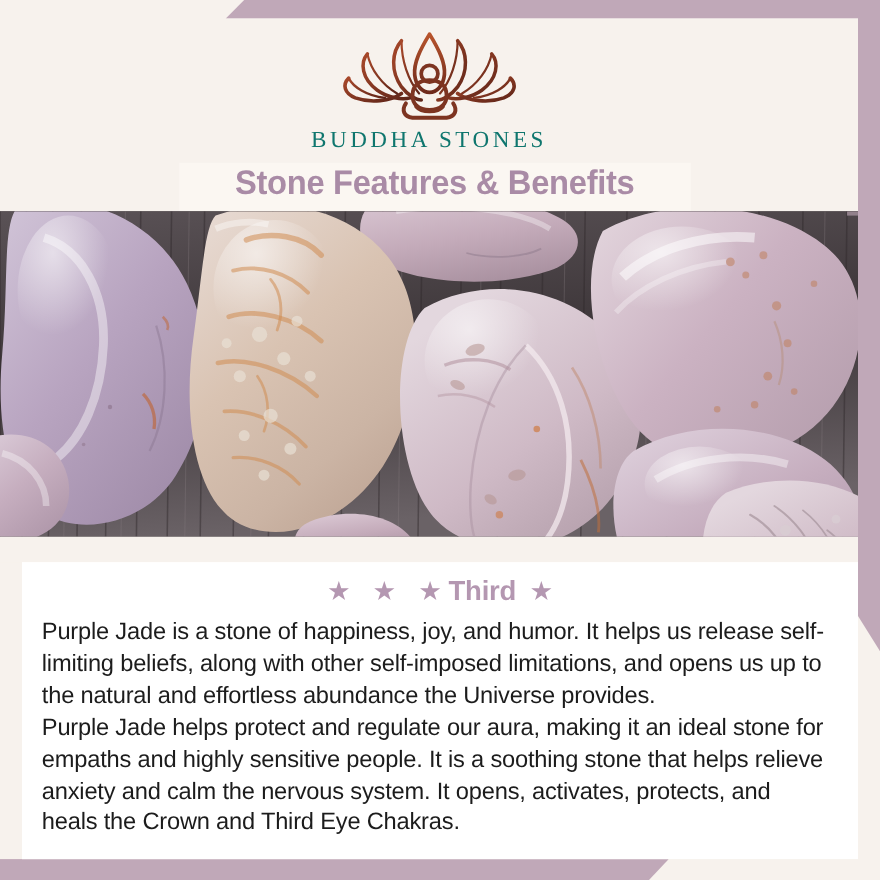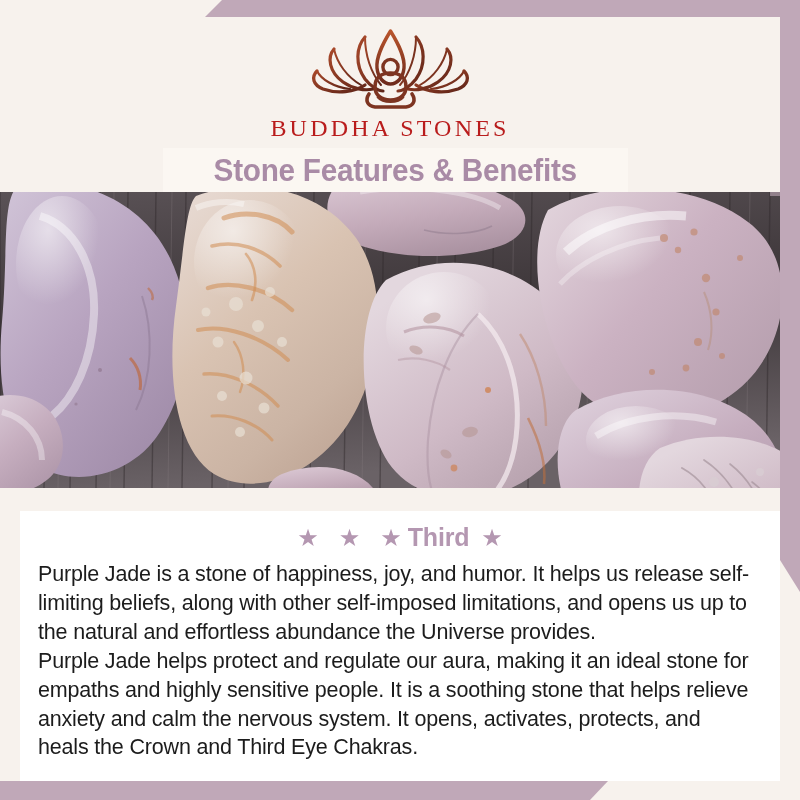--- a/index.html
+++ b/index.html
@@ -47,7 +47,7 @@
   #lotus-logo { width:175px; height:83px; display:block; }
   #brand-name {
     font-family:"Liberation Serif", serif;
-    font-size:24px; letter-spacing:3.2px; color:#b91c1c;
+    font-size:21px; letter-spacing:3.2px; color:#0f766e;
     margin-top:5px; white-space:nowrap;
   }
 

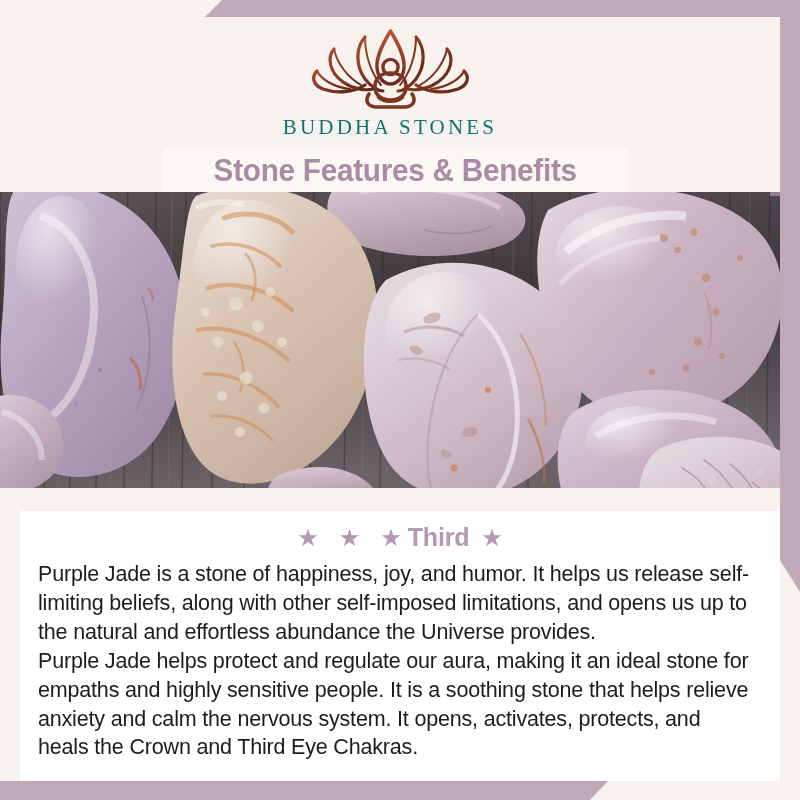--- a/index.html
+++ b/index.html
@@ -55,7 +55,7 @@
   #title-banner {
     position:absolute; left:163px; top:131px; width:465px; height:45px;
     background:#fbf7f2;
-    display:flex; align-items:center; justify-content:center;
+    display:flex; align-items:flex-start; justify-content:center;
   }
   #title-text {
     font-size:31px; font-weight:bold; color:#a98ba6;

